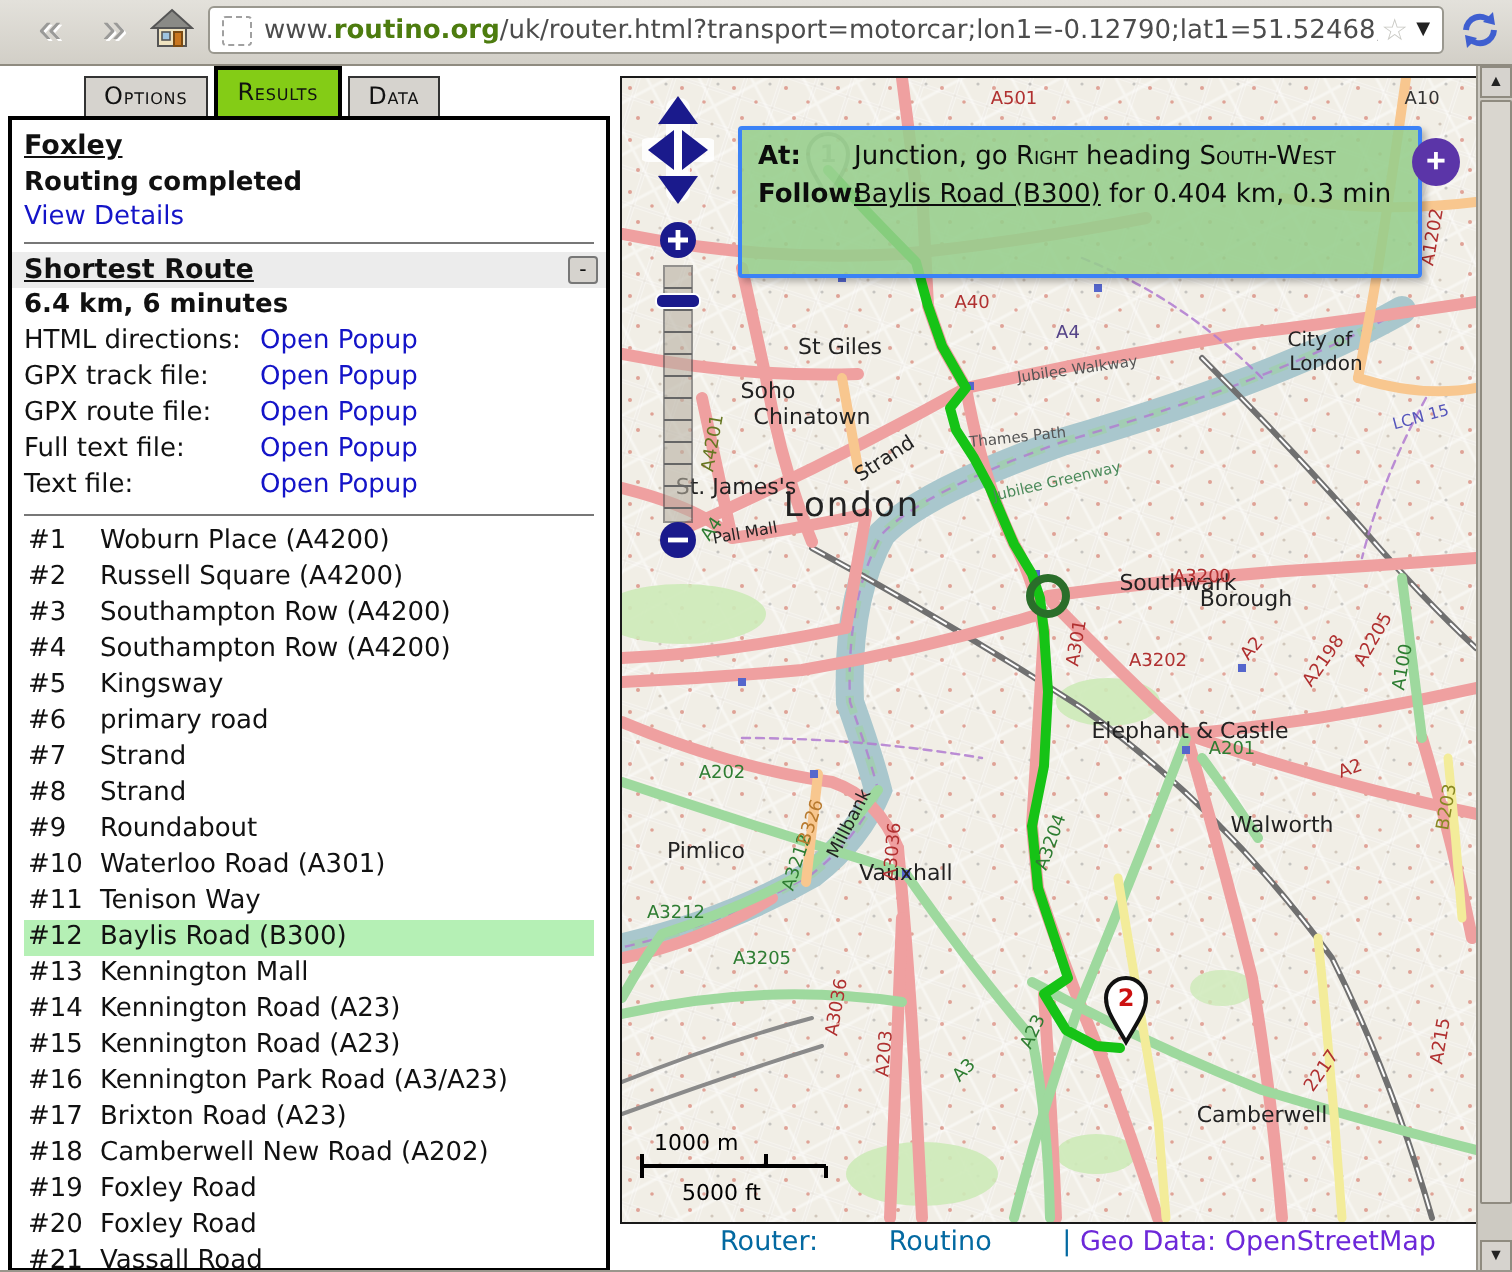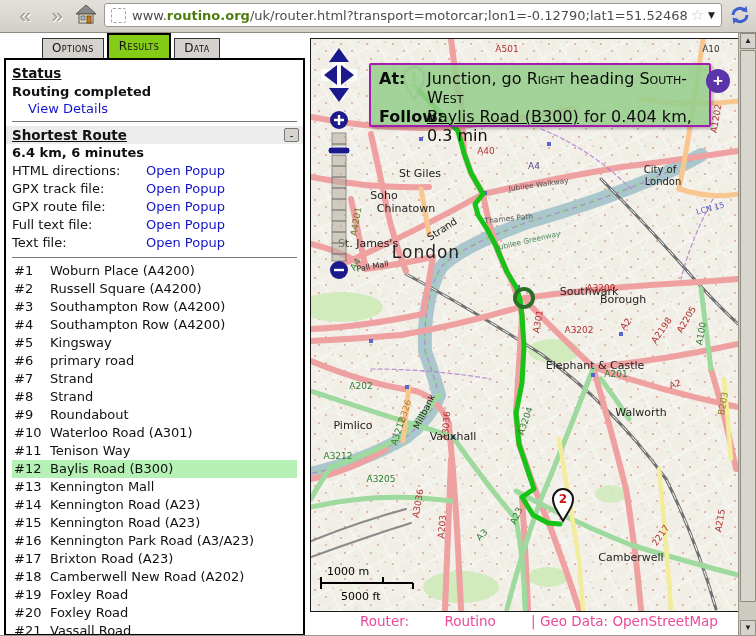--- a/index.html
+++ b/index.html
@@ -117,7 +117,7 @@
 
 <div class="panel">
   <div class="panel-pad">
-    <div class="sec-title">Status</div>
+    <div class="sec-title">Foxley</div>
     <div class="strong-line">Routing completed</div>
     <a class="link">View Details</a>
     <hr>

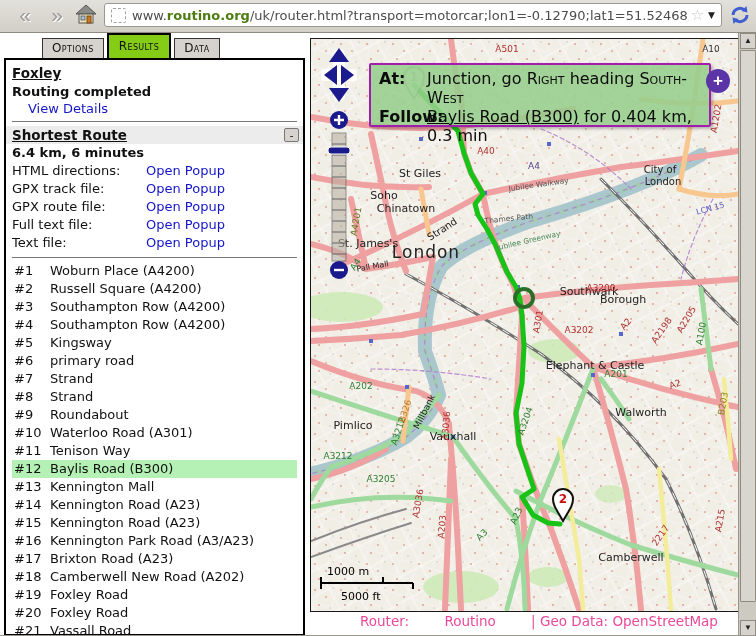--- a/index.html
+++ b/index.html
@@ -53,9 +53,9 @@
   .map{position:absolute;left:310px;top:38px;width:427px;height:572px;border:1px solid #1a1a1a;
     background:#f1eee6;overflow:hidden;}
   .map svg.base{position:absolute;left:0;top:0;}
-  .popup{position:absolute;left:58px;top:24px;width:342px;height:64px;box-sizing:border-box;
-    background:rgba(150,206,140,.88);border:2px solid #a21caf;border-radius:2px;
-    padding:4px 8px;font-size:16px;color:#0c0c0c;box-shadow:2px 2px 3px rgba(0,0,0,.25);}
+  .popup{position:absolute;left:58px;top:24px;width:342px;height:76px;box-sizing:border-box;
+    background:rgba(150,206,140,.88);border:2px solid #3b82f6;border-radius:2px;
+    padding:4px 8px;font-size:13px;color:#0c0c0c;box-shadow:2px 2px 3px rgba(0,0,0,.25);}
   .popup-row{display:flex;line-height:19px;}
   .popup-label{width:48px;font-weight:bold;flex:0 0 auto;}
   .sc{font-variant:small-caps;}

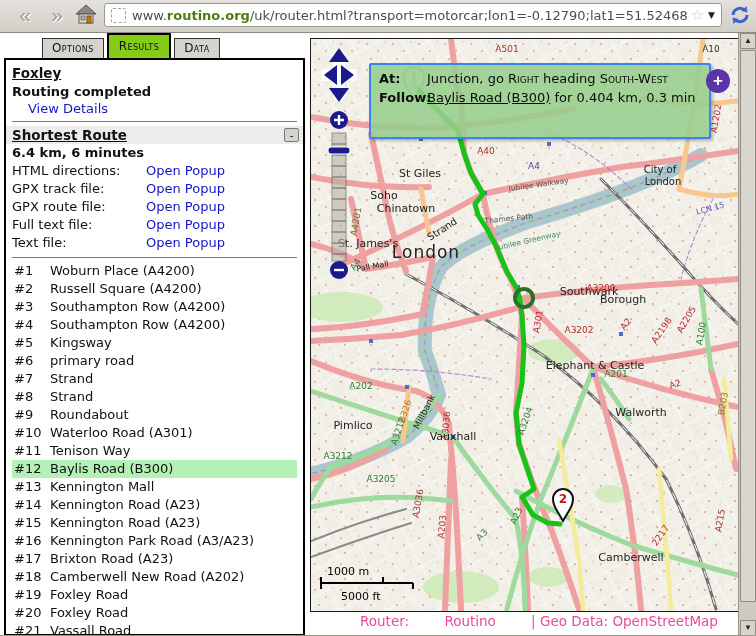--- a/index.html
+++ b/index.html
@@ -37,7 +37,7 @@
   .panel-pad{padding:3px 6px 0 6px;}
   .sec-title{font-weight:bold;text-decoration:underline;font-size:13.5px;margin:2px 0 3px;}
   .strong-line{font-weight:bold;margin:1px 0 2px;}
-  a.link{color:#1414c8;text-decoration:none;cursor:pointer;margin-left:16px;}
+  a.link{color:#1414c8;text-decoration:none;cursor:pointer;}
   .panel hr{border:none;border-top:1px solid #777;margin:5px 0 4px;}
   .route-header{display:flex;align-items:center;justify-content:space-between;background:#ececec;
     margin:0 -6px;padding:1px 4px 1px 6px;}

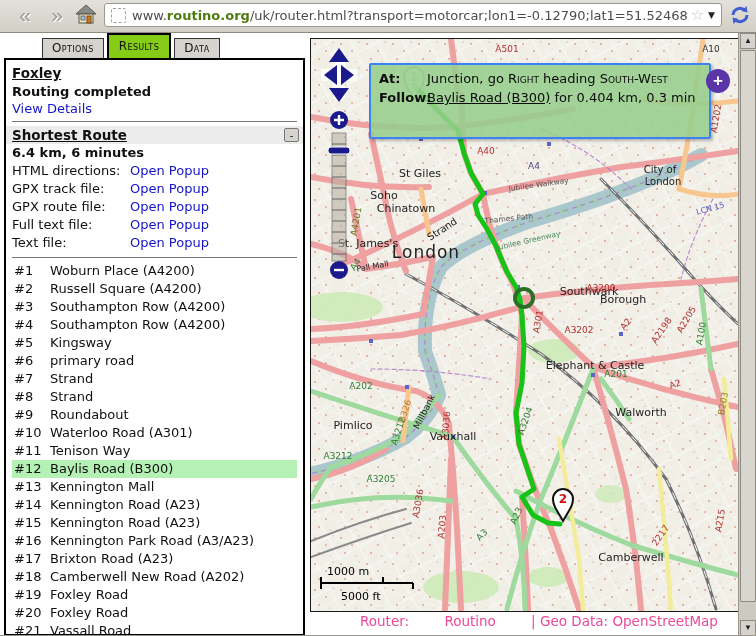--- a/index.html
+++ b/index.html
@@ -69,7 +69,7 @@
   .scalebar text{font-size:11px;fill:#000;font-family:"DejaVu Sans",sans-serif;}
   
   .attrib{position:absolute;left:310px;top:613px;width:427px;text-align:center;font-size:13.5px;z-index:5;}
-  .attrib .r{color:#ec4899;padding-left:31px;} .attrib .g{color:#ec4899;}
+  .attrib .r{color:#0369a1;padding-left:31px;} .attrib .g{color:#ec4899;}
   
   .win-scroll{position:absolute;right:0;top:33px;width:18px;height:603px;background:#cdcac2;
     border-left:1px solid #9a968c;box-sizing:border-box;z-index:45;}

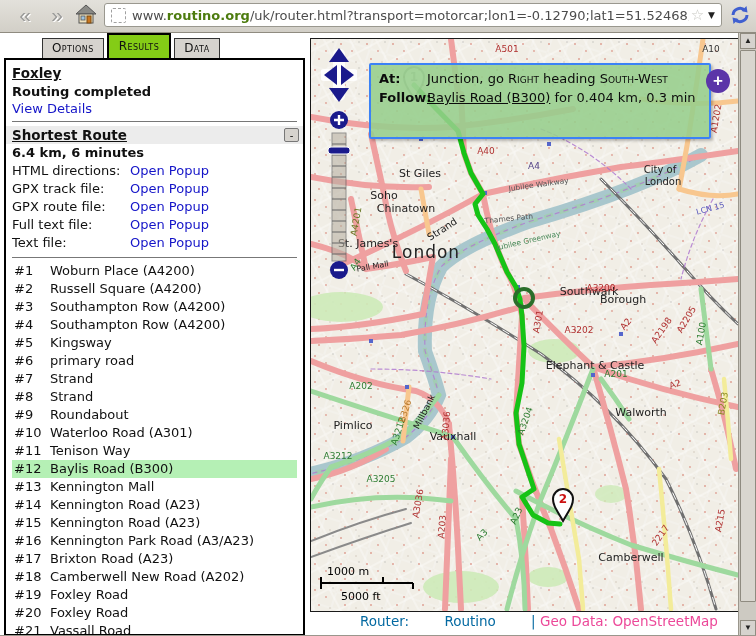--- a/index.html
+++ b/index.html
@@ -69,7 +69,7 @@
   .scalebar text{font-size:11px;fill:#000;font-family:"DejaVu Sans",sans-serif;}
   
   .attrib{position:absolute;left:310px;top:613px;width:427px;text-align:center;font-size:13.5px;z-index:5;}
-  .attrib .r{color:#0369a1;padding-left:31px;} .attrib .g{color:#ec4899;}
+  .attrib .r{color:#0369a1;padding-left:31px;} .attrib .g{color:#6d28d9;}
   
   .win-scroll{position:absolute;right:0;top:33px;width:18px;height:603px;background:#cdcac2;
     border-left:1px solid #9a968c;box-sizing:border-box;z-index:45;}

